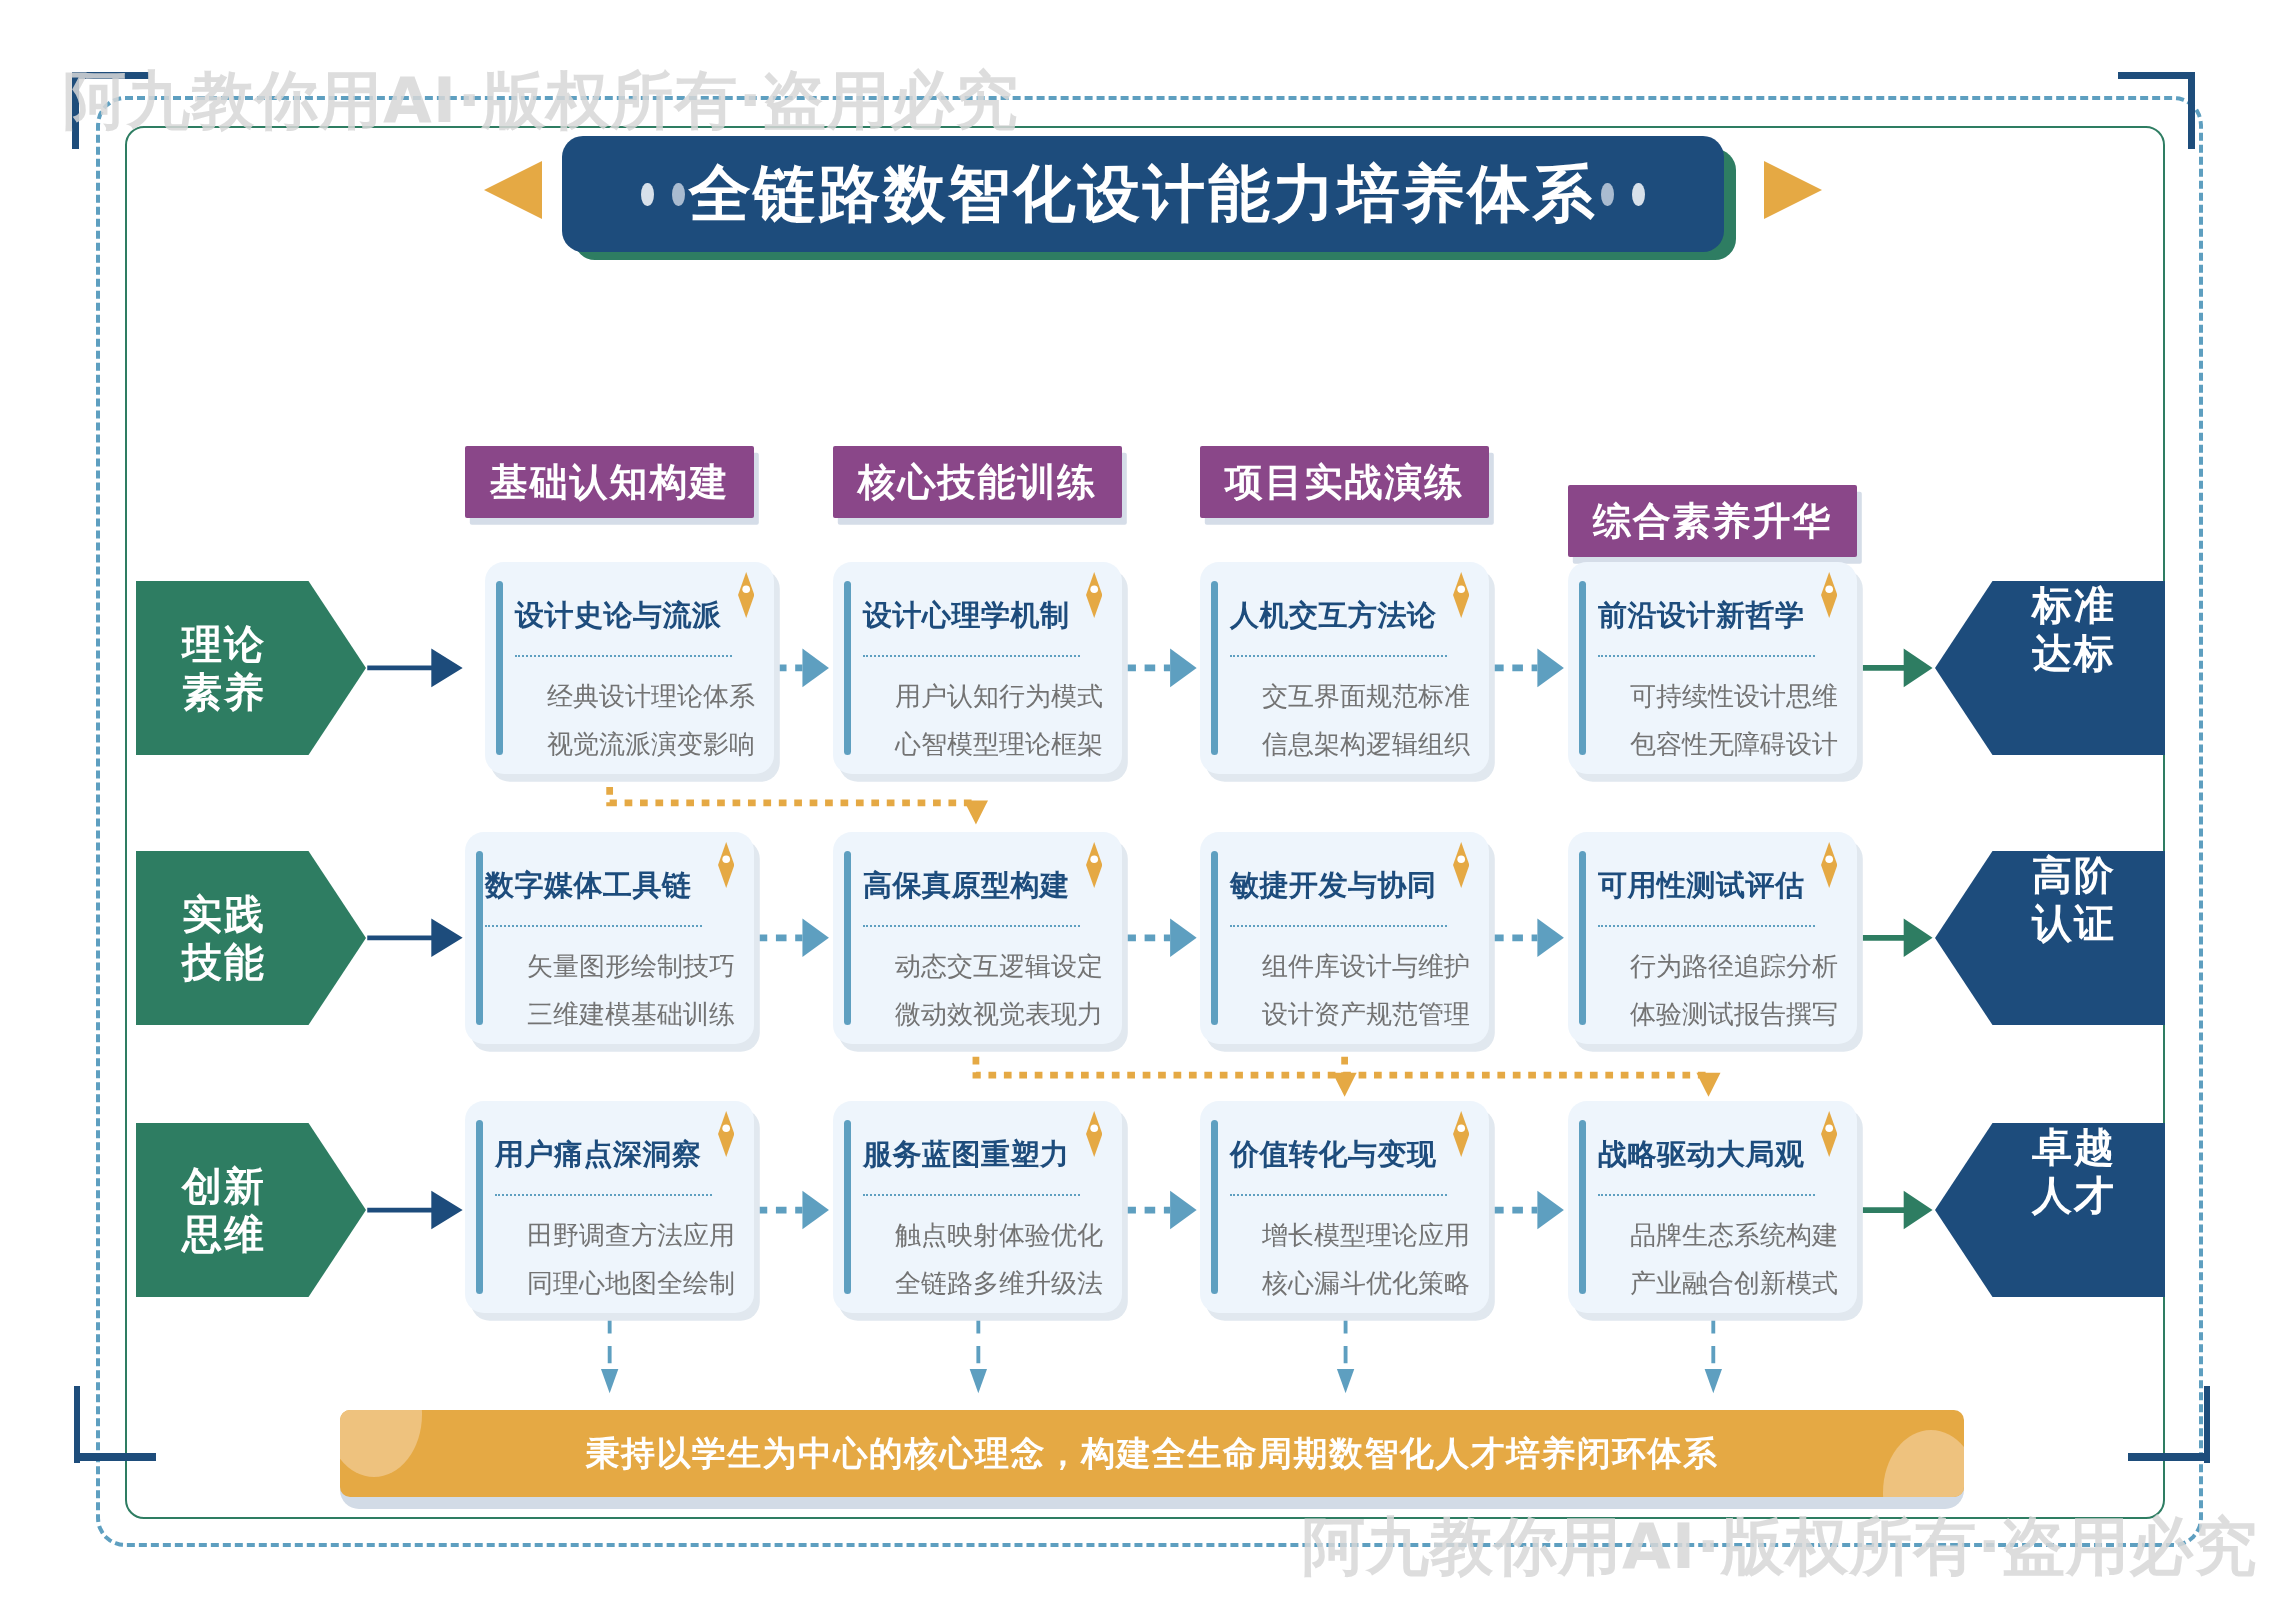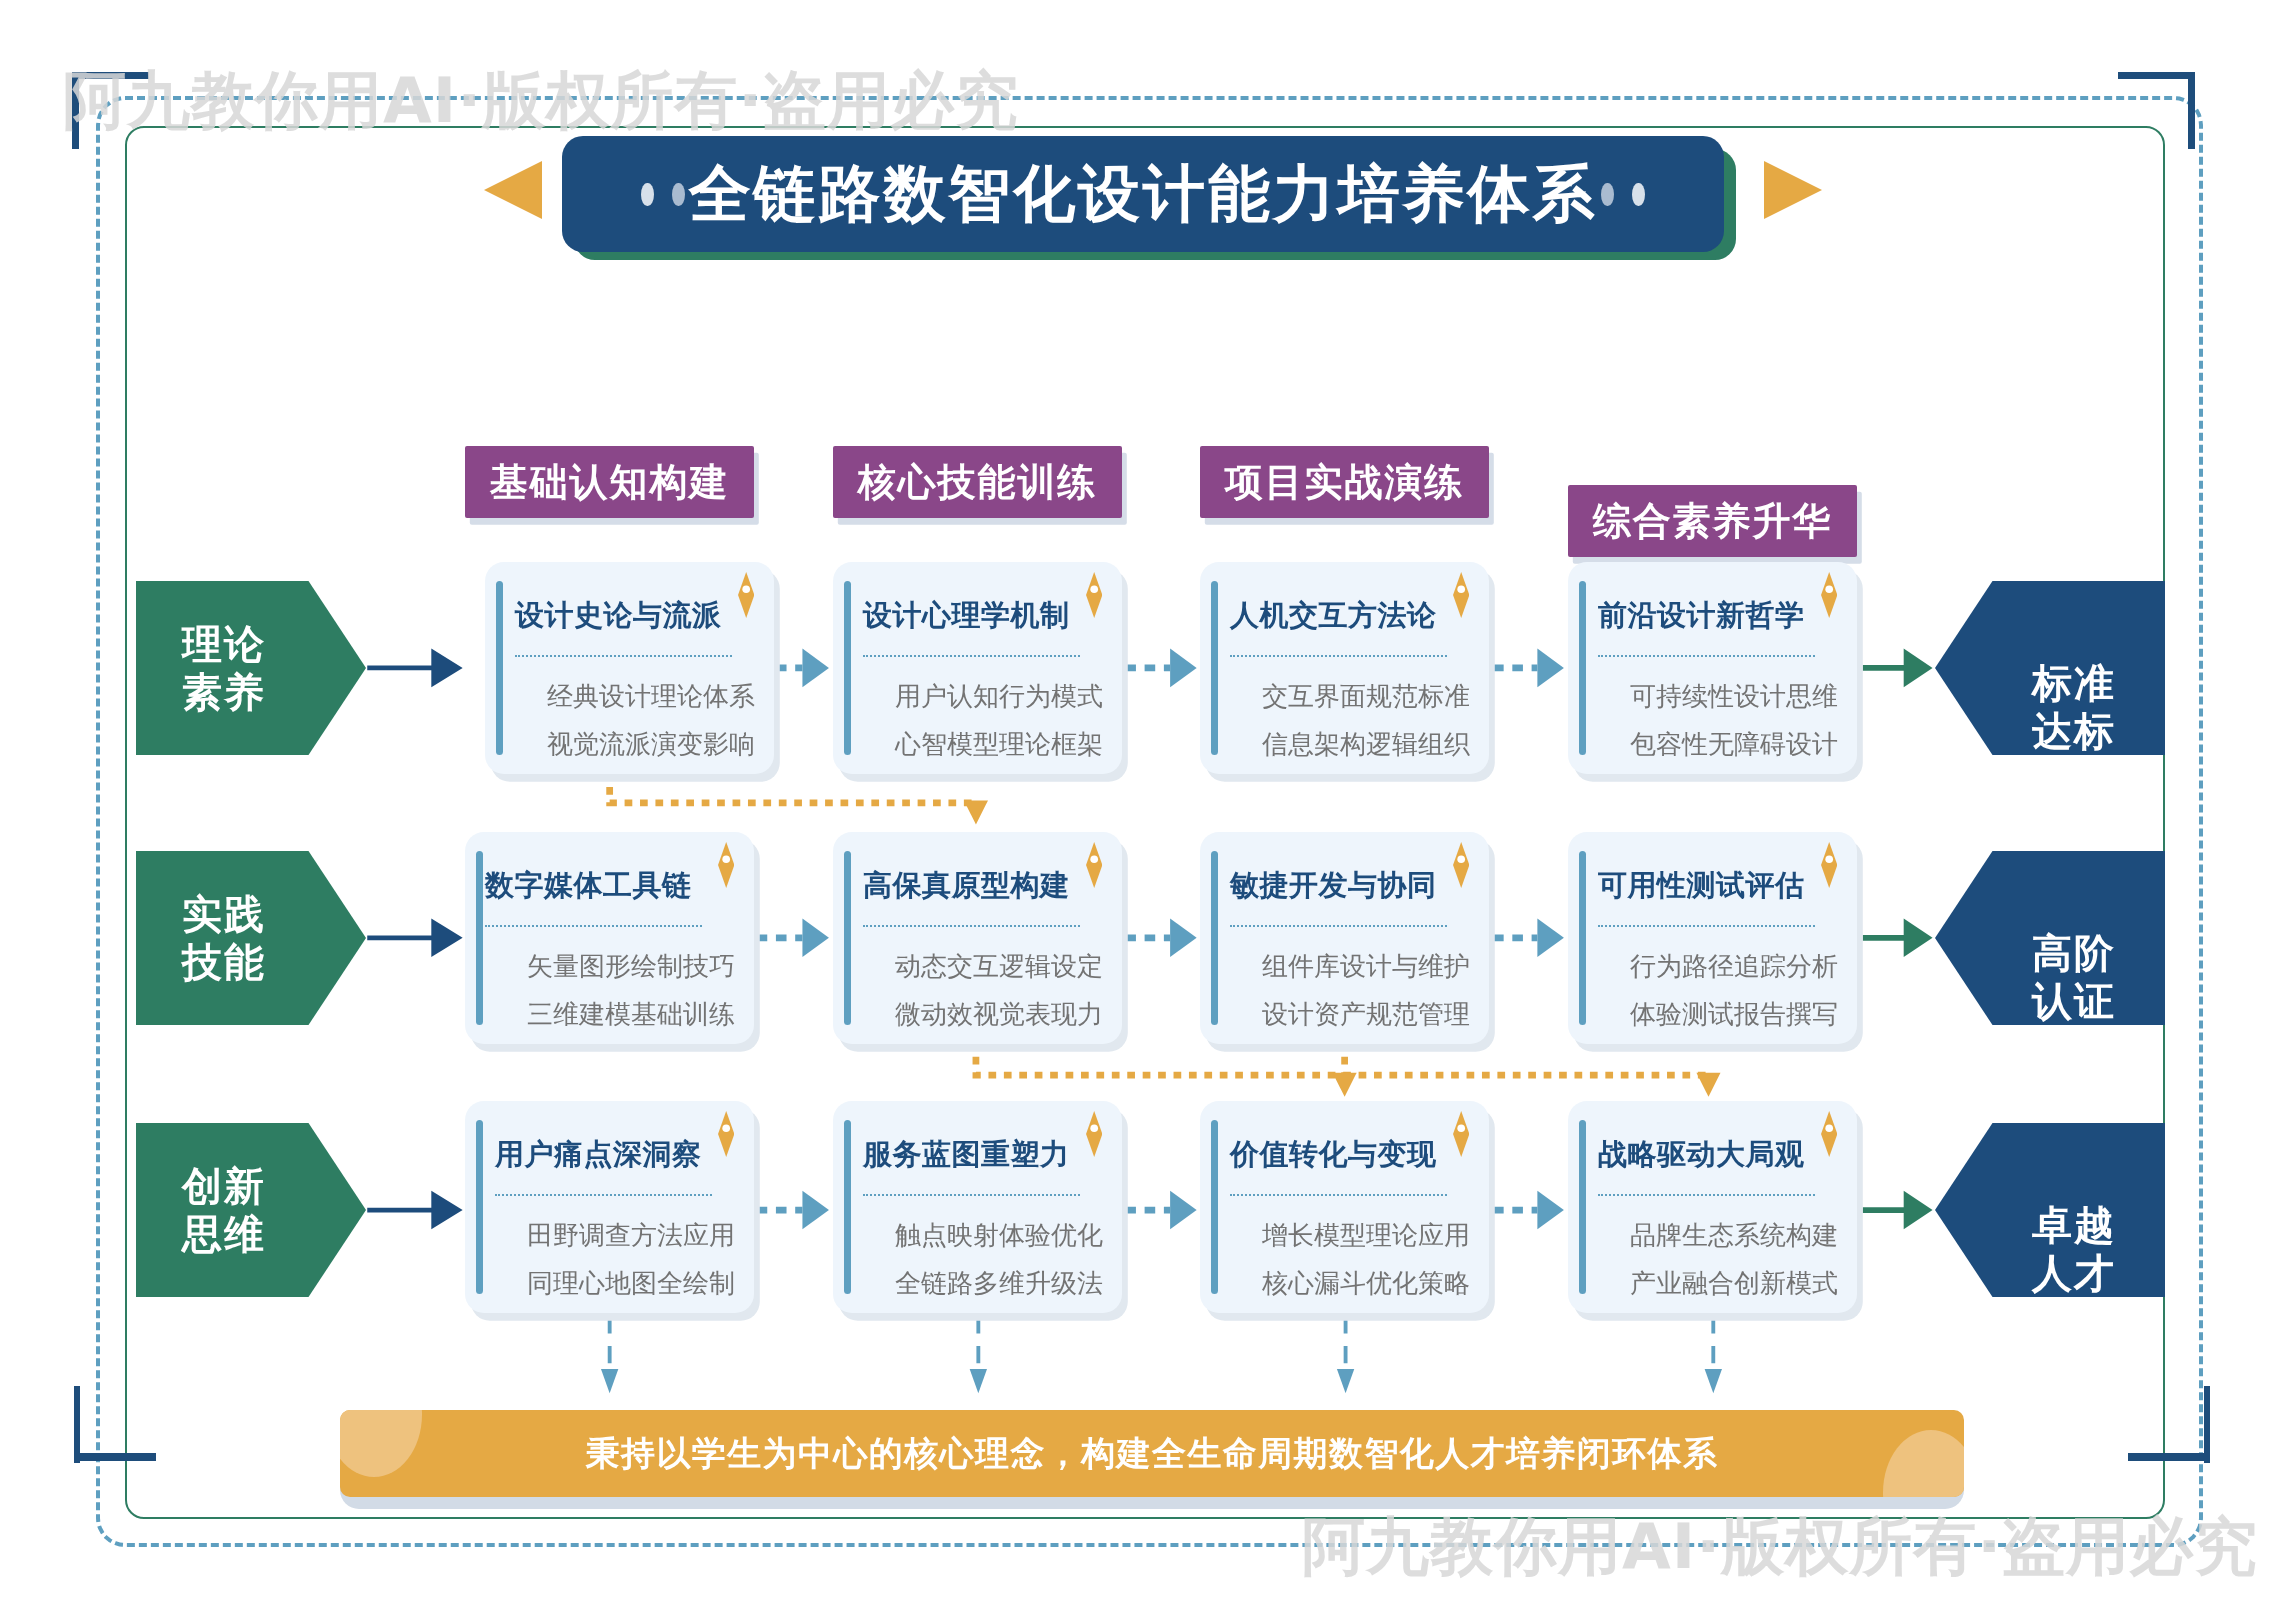--- a/index.html
+++ b/index.html
@@ -42,7 +42,7 @@
     display:flex; align-items:center; padding-left:46px; box-sizing:border-box; }
   .chev-right { width:230px; height:174px; background:#1d4c7c;
     clip-path:polygon(25% 0, 100% 0, 100% 100%, 25% 100%, 0 50%);
-    display:flex; align-items:flex-end; justify-content:flex-end; padding-right:46px; box-sizing:border-box; }
+    display:flex; align-items:flex-start; justify-content:flex-end; padding-right:46px; box-sizing:border-box; }
   .chev-text { color:#fff; font-size:40px; font-weight:bold; line-height:48px; width:87px; letter-spacing:1.9px; }
 
   

